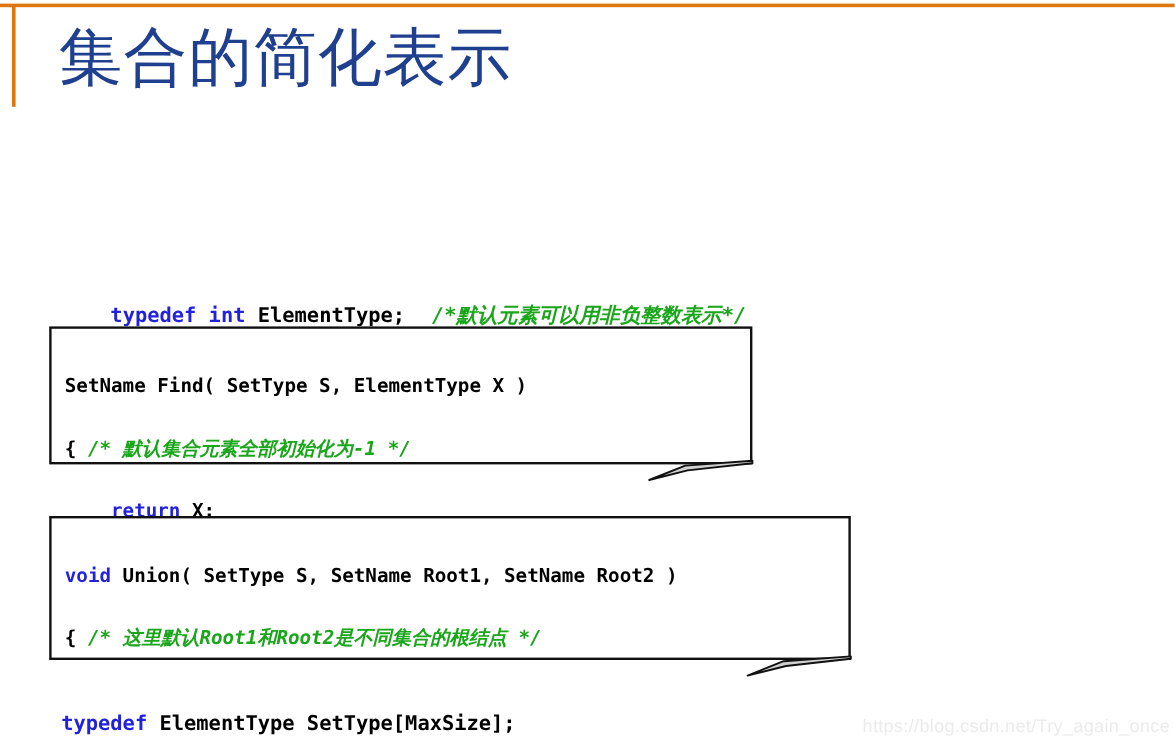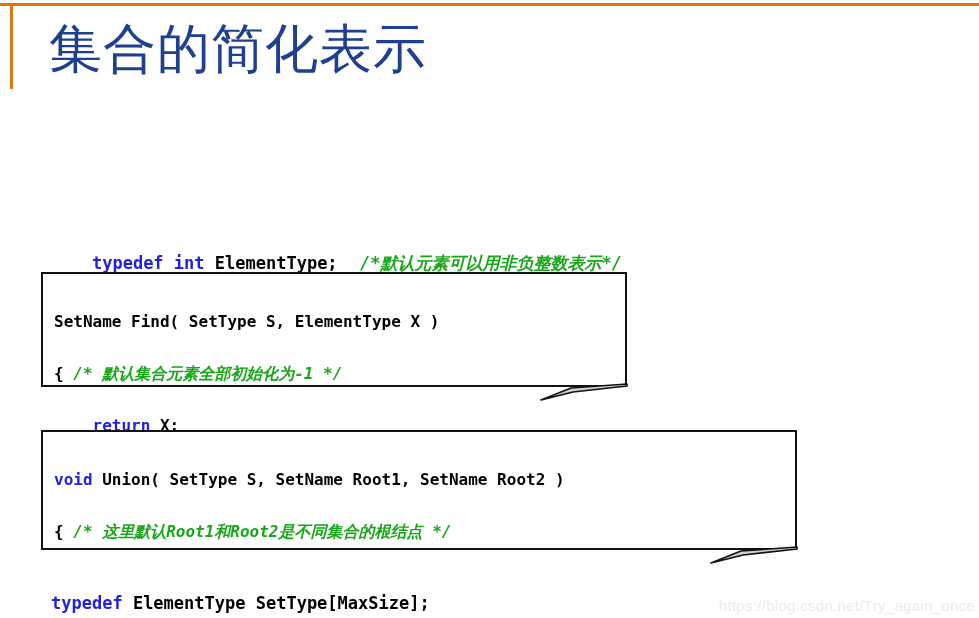--- a/index.html
+++ b/index.html
@@ -95,7 +95,7 @@
   }
 
   #code-box-find  { left: 41px; top: 272px;  width: 586px;  height: 115px; }
-  #code-box-union { left: 41px; top: 430px;  width: 756px;  height: 120px; }
+  #code-box-union { left: 41px; top: 430px;  width: 668px;  height: 120px; }
 
   
   #watermark {

